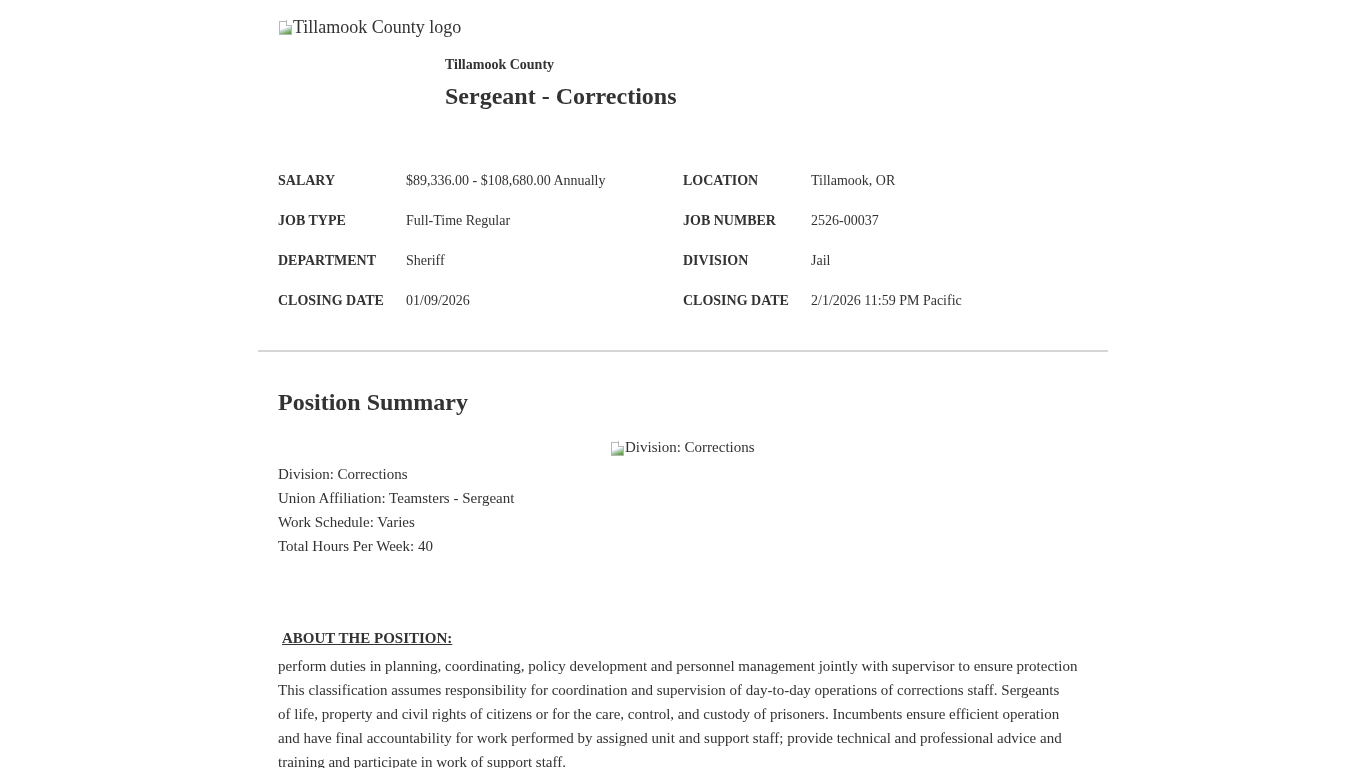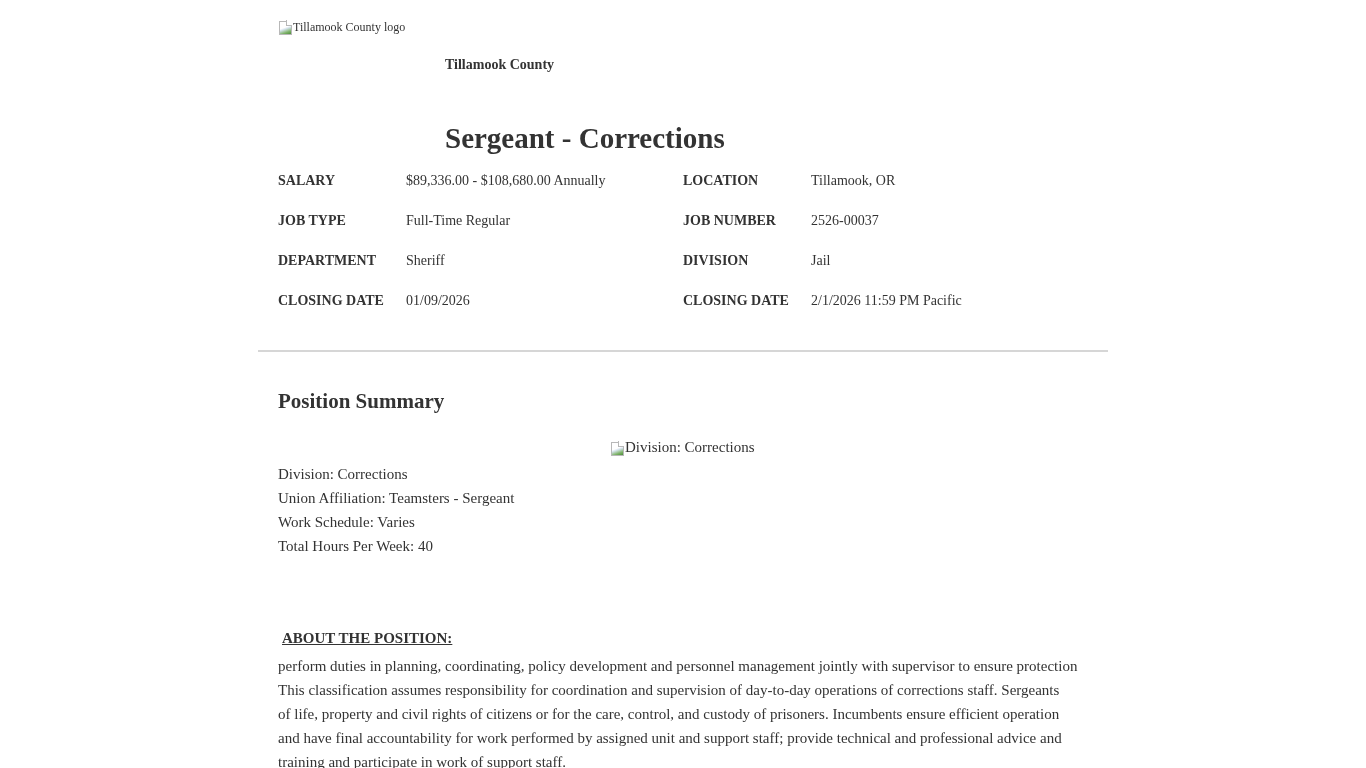--- a/index.html
+++ b/index.html
@@ -26,7 +26,7 @@
       top: 19px;
       display: flex;
       align-items: center;
-      font-size: 12px;
+      font-size: 18px;
       color: #333;
       line-height: 16px;
     }

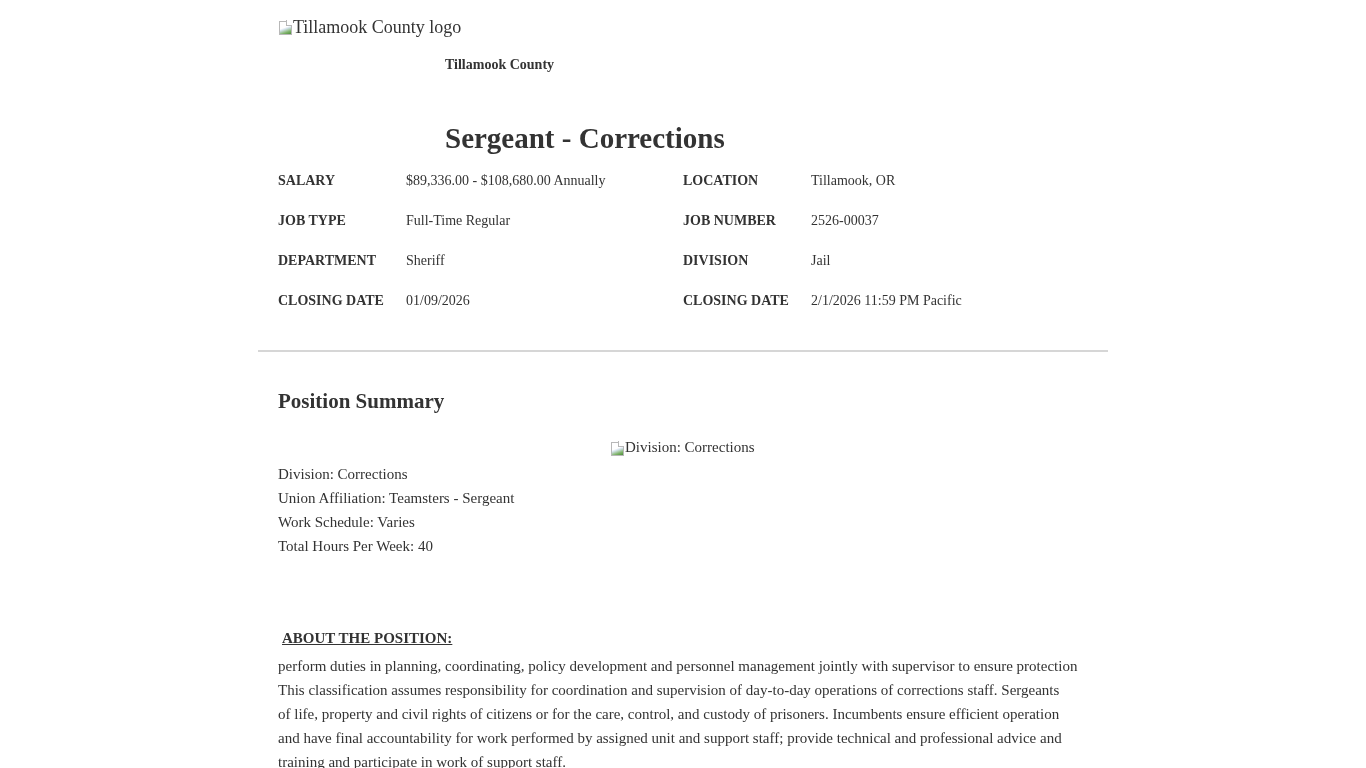--- a/index.html
+++ b/index.html
@@ -68,9 +68,8 @@
       left: 445px;
       top: 83px;
       font-weight: bold;
-      font-size: 29px;
-      color: #333;
-      margin-top: 39px;
+      font-size: 24px;
+      color: #333;
     }
     .info-grid {
       position: absolute;

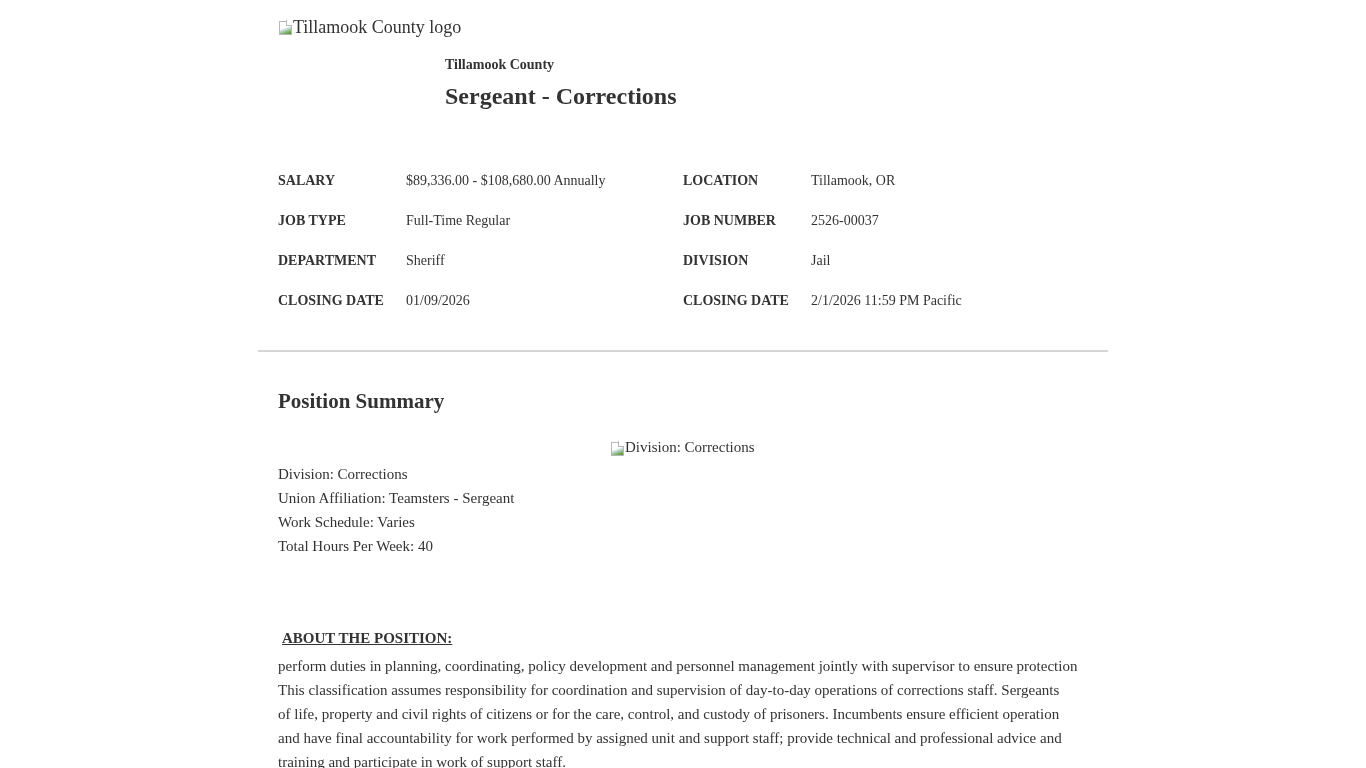--- a/index.html
+++ b/index.html
@@ -108,7 +108,7 @@
       position: absolute;
       left: 278px;
       top: 389px;
-      font-size: 21px;
+      font-size: 24px;
       font-weight: bold;
       color: #333;
     }

